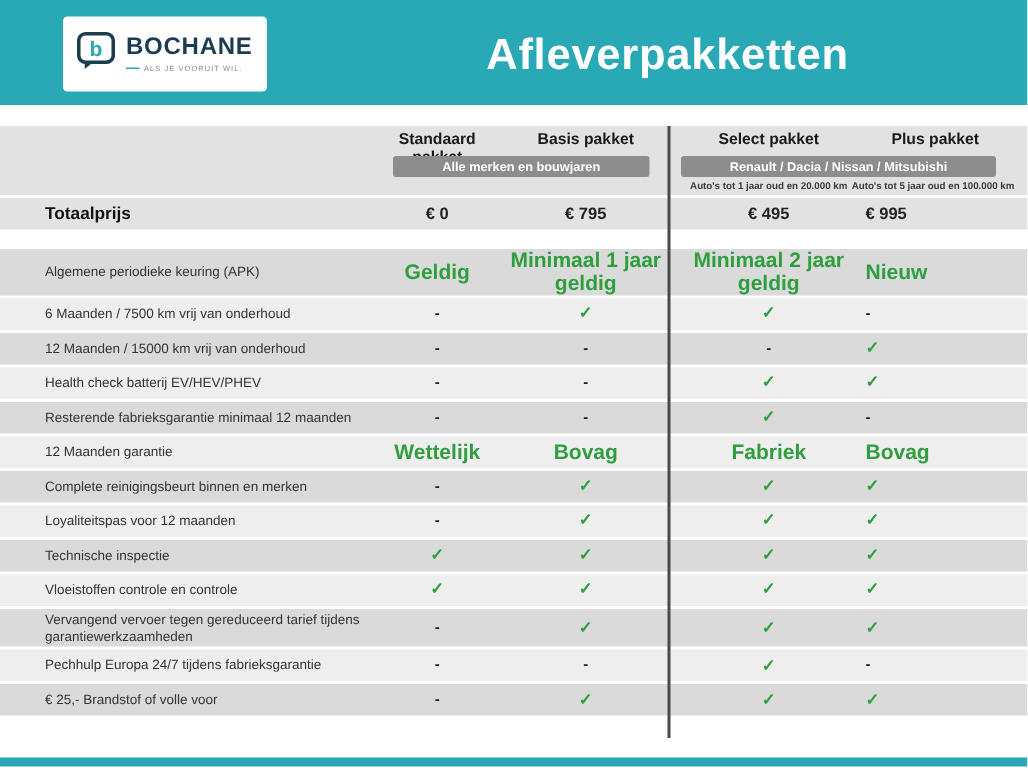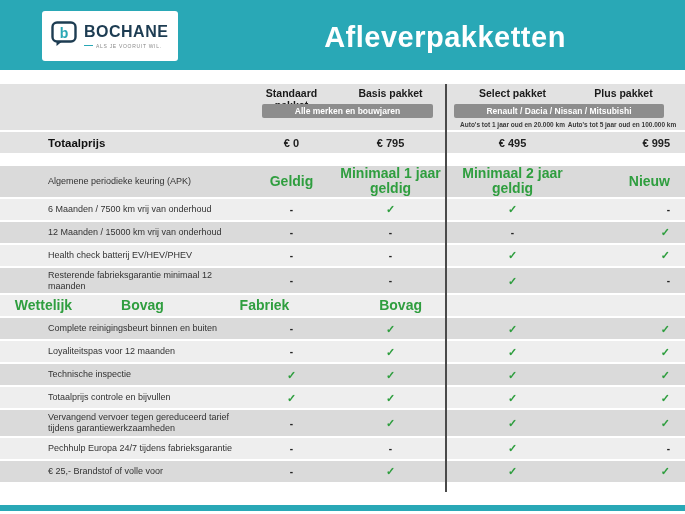--- a/index.html
+++ b/index.html
@@ -18,7 +18,7 @@
                   font-size:29px; font-weight:bold; color:#ffffff; letter-spacing:.5px; }
 
   
-  .c-label { flex:0 0 248px; padding-left:48px; text-align:left; }
+  .c-label { flex:0 0 248px; padding-left:30px; text-align:left; }
   .c-v1 { width:87px;  text-align:center; }
   .c-v2 { width:111px; text-align:center; }
   .c-v3 { width:129px; margin-left:2px; text-align:center; }

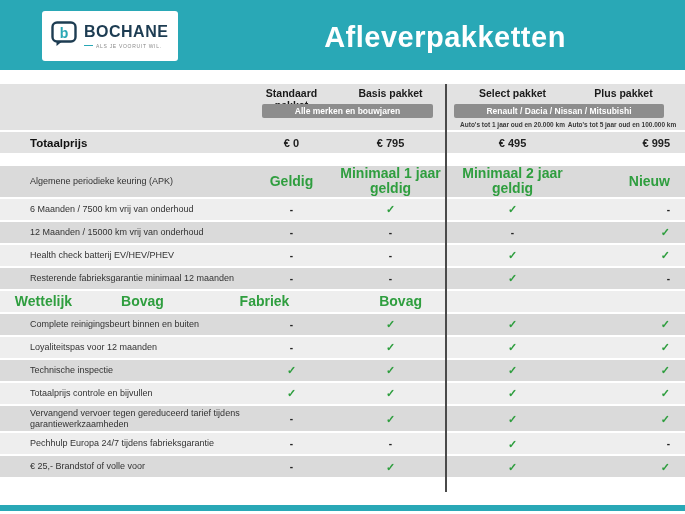--- a/index.html
+++ b/index.html
@@ -22,7 +22,7 @@
   .c-v1 { width:87px;  text-align:center; }
   .c-v2 { width:111px; text-align:center; }
   .c-v3 { width:129px; margin-left:2px; text-align:center; }
-  .c-v4 { width:93px;  text-align:right; }
+  .c-v4 { width:93px;  text-align:left; }
 
   
   .band { position:absolute; left:0; top:84px; width:685px; height:46px; background:#e2e2e2; }

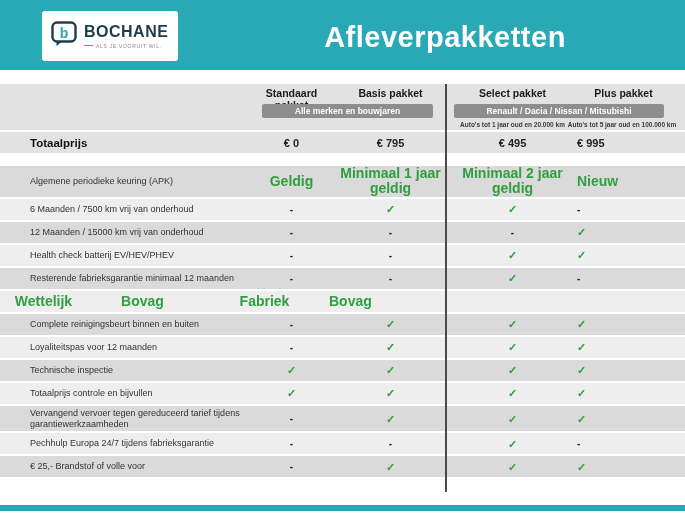--- a/index.html
+++ b/index.html
@@ -140,6 +140,7 @@
       <div class="c-v4 cell dash">-</div>
     </div>
       <div class="frow row-light">
+      <div class="c-label flabel">12 Maanden garantie</div>
       <div class="c-v1 cell greentext">Wettelijk</div>
       <div class="c-v2 cell greentext">Bovag</div>
       <div class="c-v3 cell greentext">Fabriek</div>

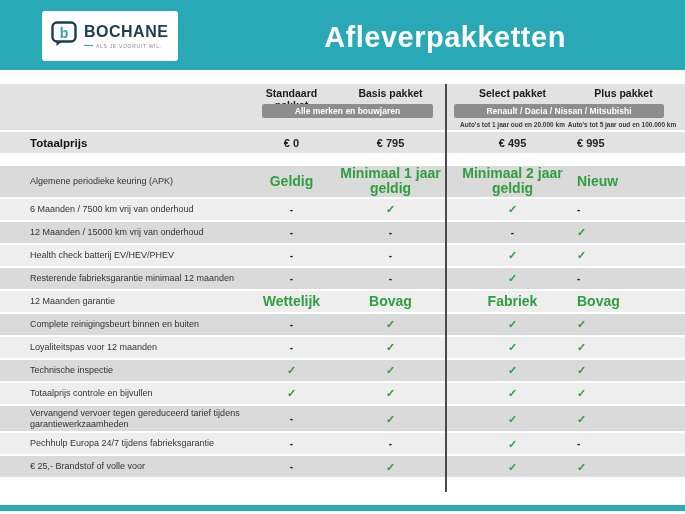--- a/index.html
+++ b/index.html
@@ -147,7 +147,7 @@
       <div class="c-v4 cell greentext">Bovag</div>
     </div>
       <div class="frow row-dark">
-      <div class="c-label flabel">Complete reinigingsbeurt binnen en buiten</div>
+      <div class="c-label flabel">Complete reinigingsbeurt binnen en merken</div>
       <div class="c-v1 cell dash">-</div>
       <div class="c-v2 cell check">✓</div>
       <div class="c-v3 cell check">✓</div>

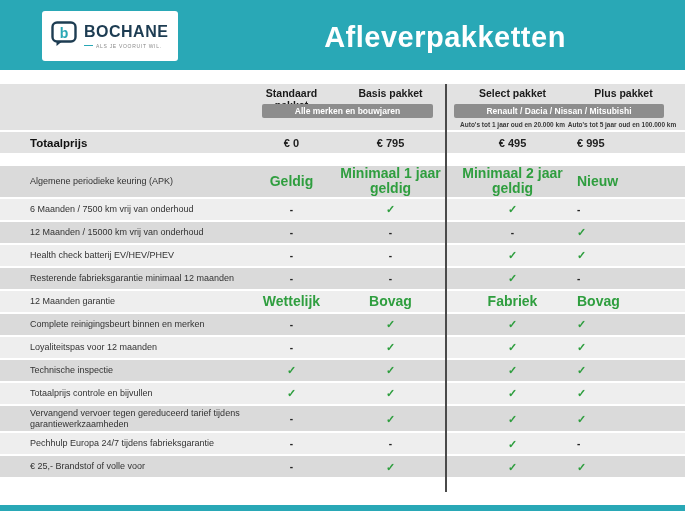--- a/index.html
+++ b/index.html
@@ -168,7 +168,7 @@
       <div class="c-v4 cell check">✓</div>
     </div>
       <div class="frow row-light">
-      <div class="c-label flabel">Totaalprijs controle en bijvullen</div>
+      <div class="c-label flabel">Vloeistoffen controle en controle</div>
       <div class="c-v1 cell check">✓</div>
       <div class="c-v2 cell check">✓</div>
       <div class="c-v3 cell check">✓</div>

